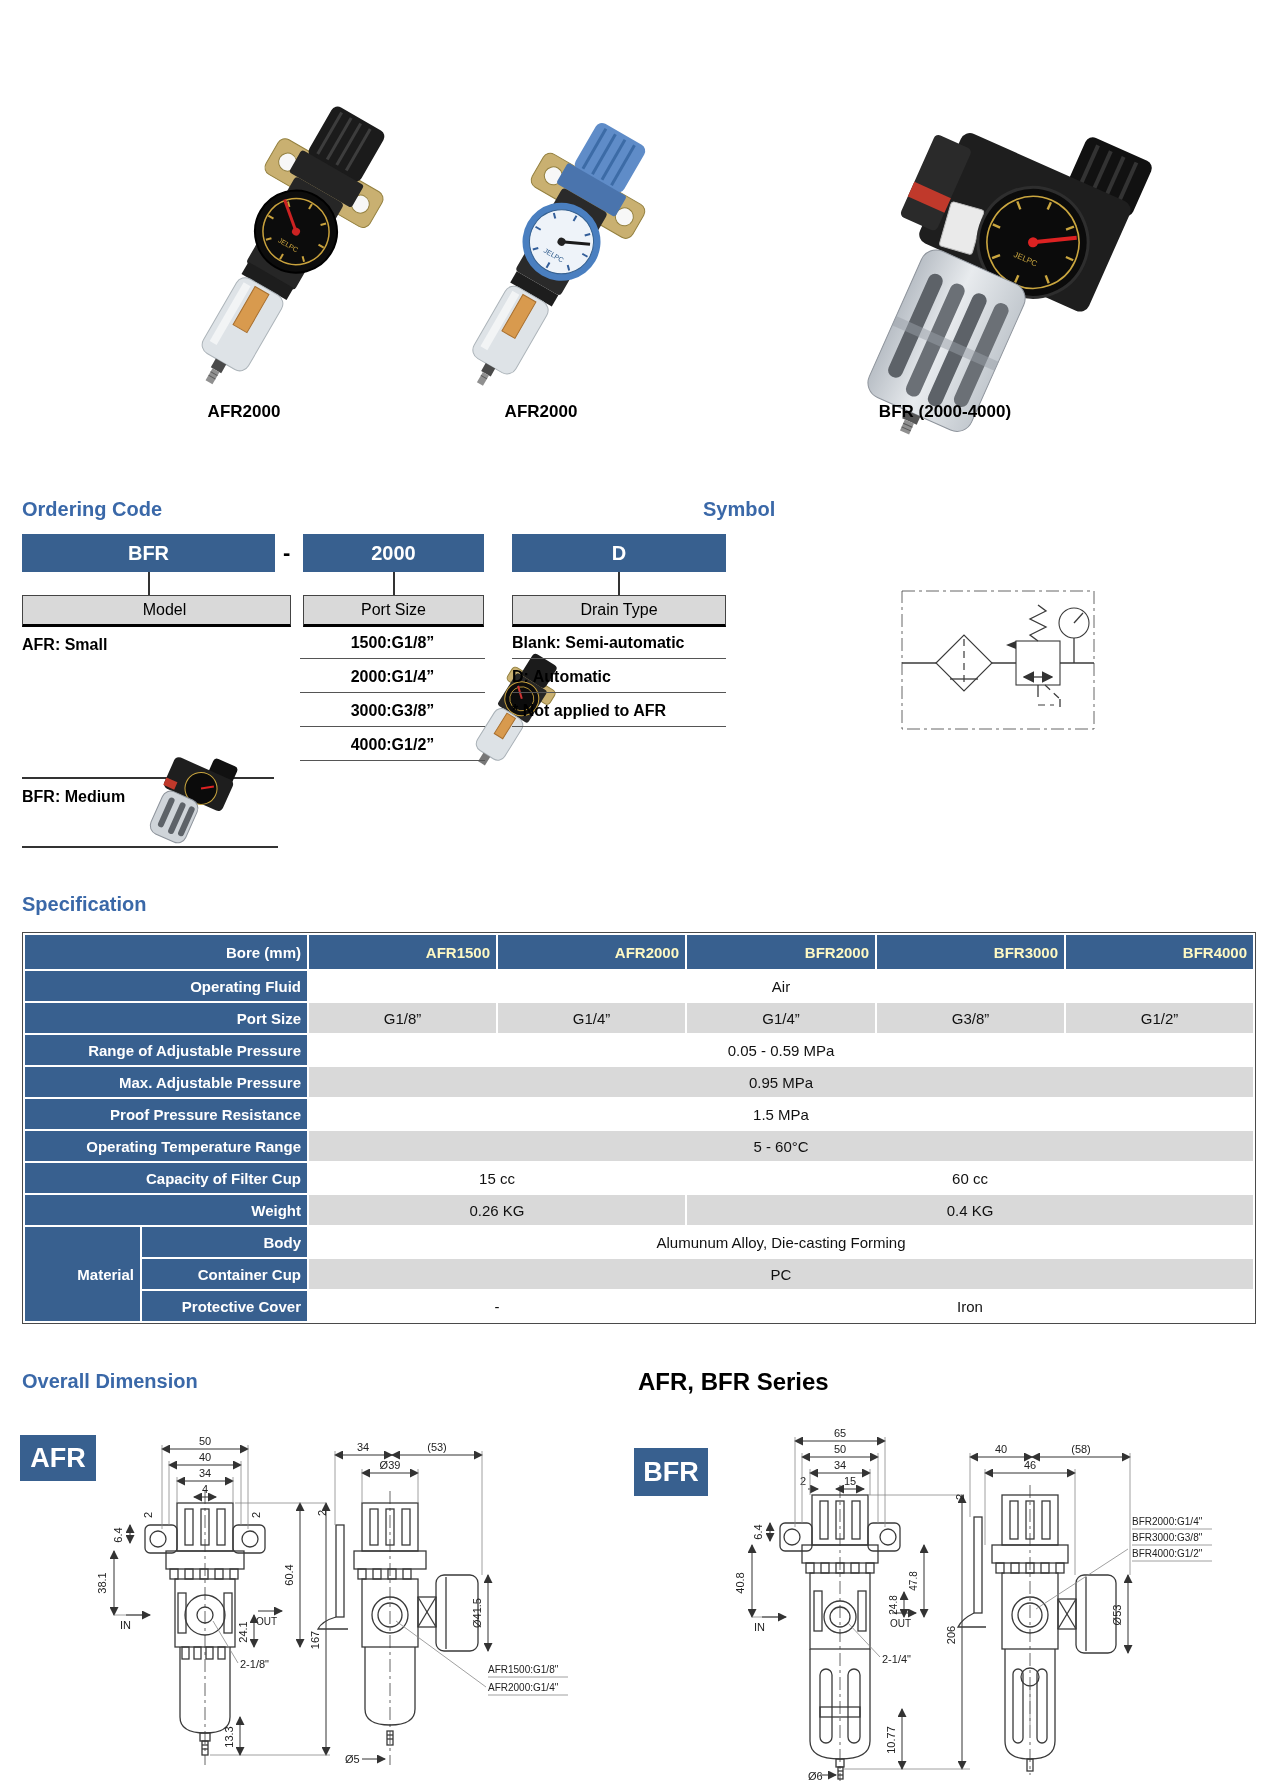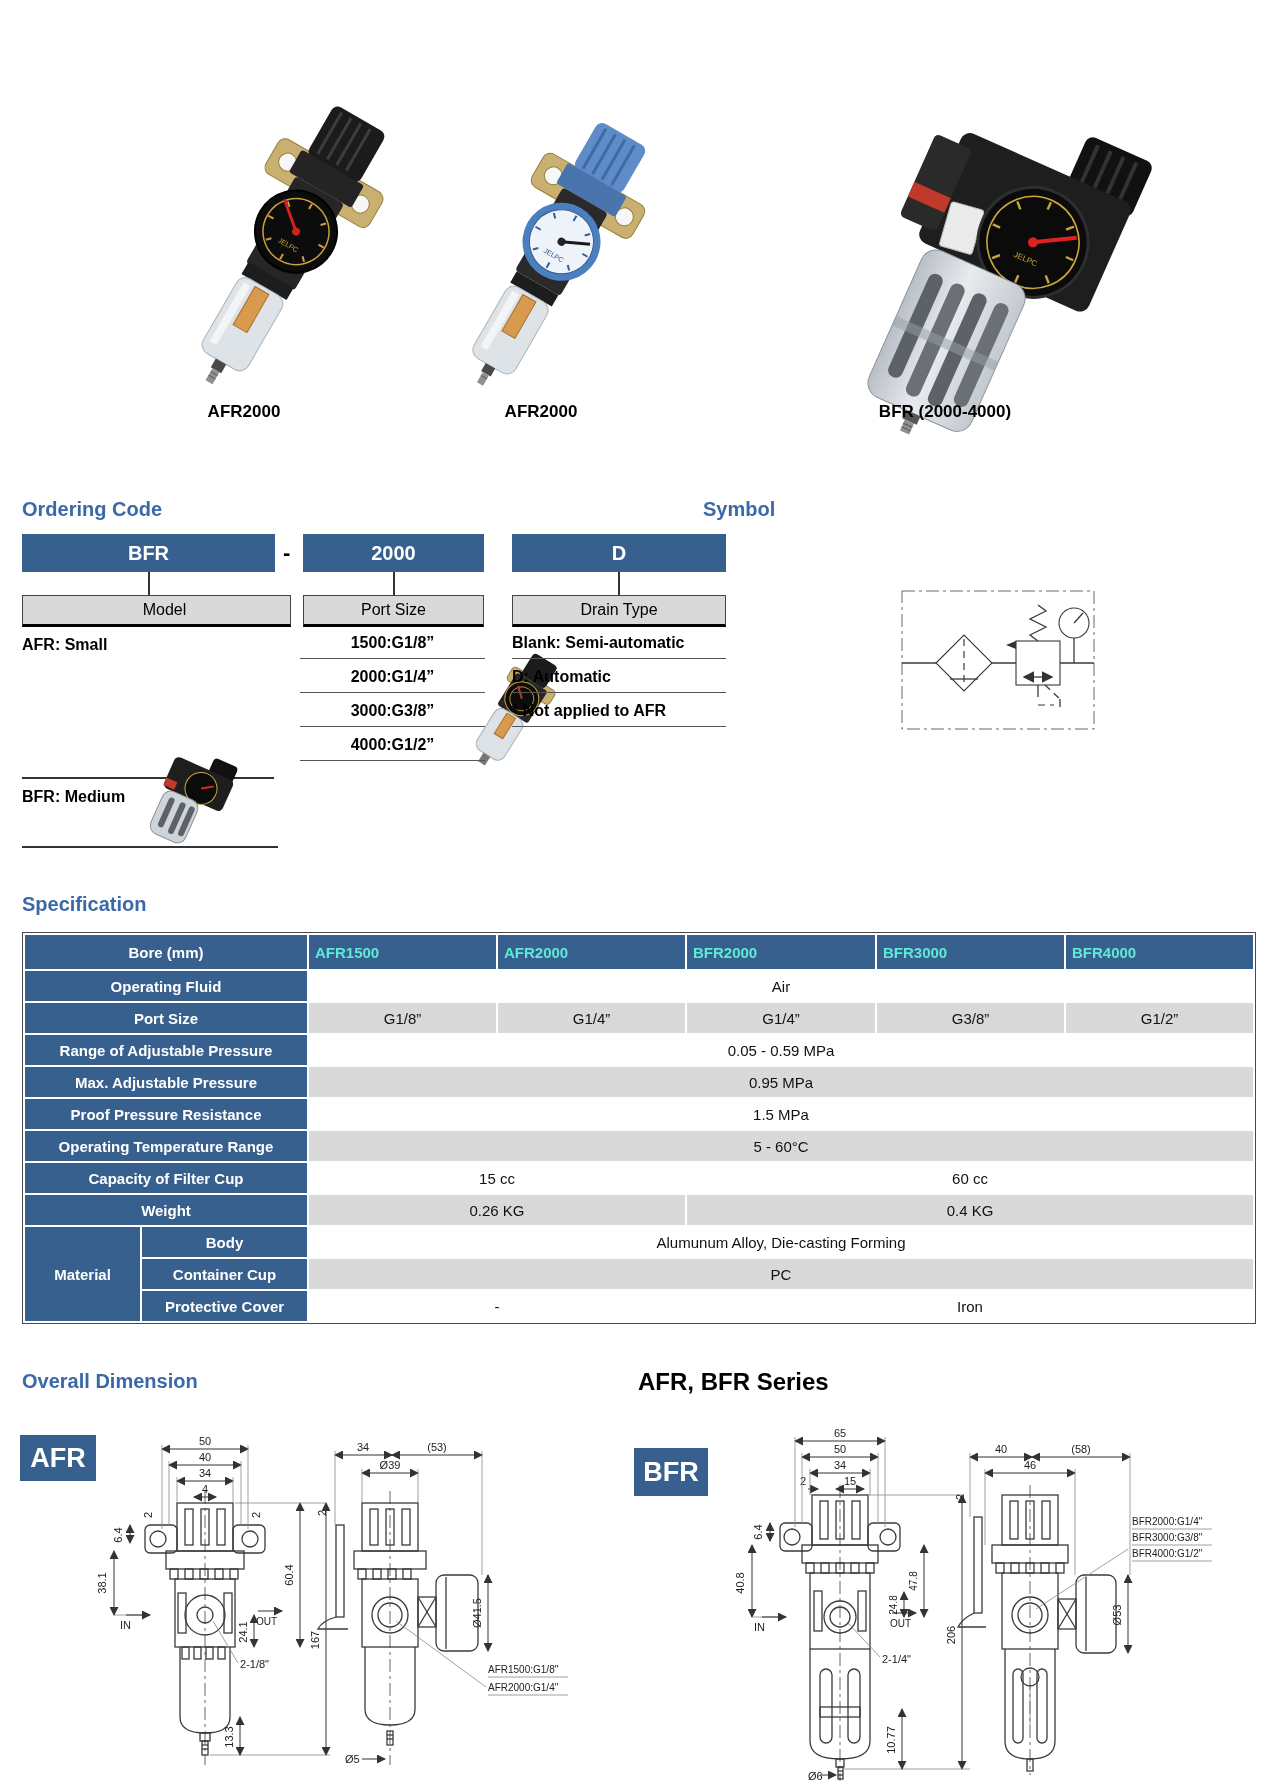--- a/index.html
+++ b/index.html
@@ -25,7 +25,7 @@
   
   table.spec{border-collapse:collapse;table-layout:fixed;width:1230px;}
   table.spec td{border:2px solid #fff;font-size:15px;height:30px;padding:0 6px;overflow:hidden;white-space:nowrap;}
-  td.blue{background:var(--table-label);color:#fff;font-weight:bold;text-align:center;}
+  td.blue{background:var(--table-label);color:#fff;font-weight:bold;text-align:right;}
   td.bluec{background:var(--table-label);color:#5eead4;font-weight:bold;text-align:left;}
   td.val{text-align:center;color:#111;background:#fff;}
   tr.gray td.val{background:var(--row-gray);}

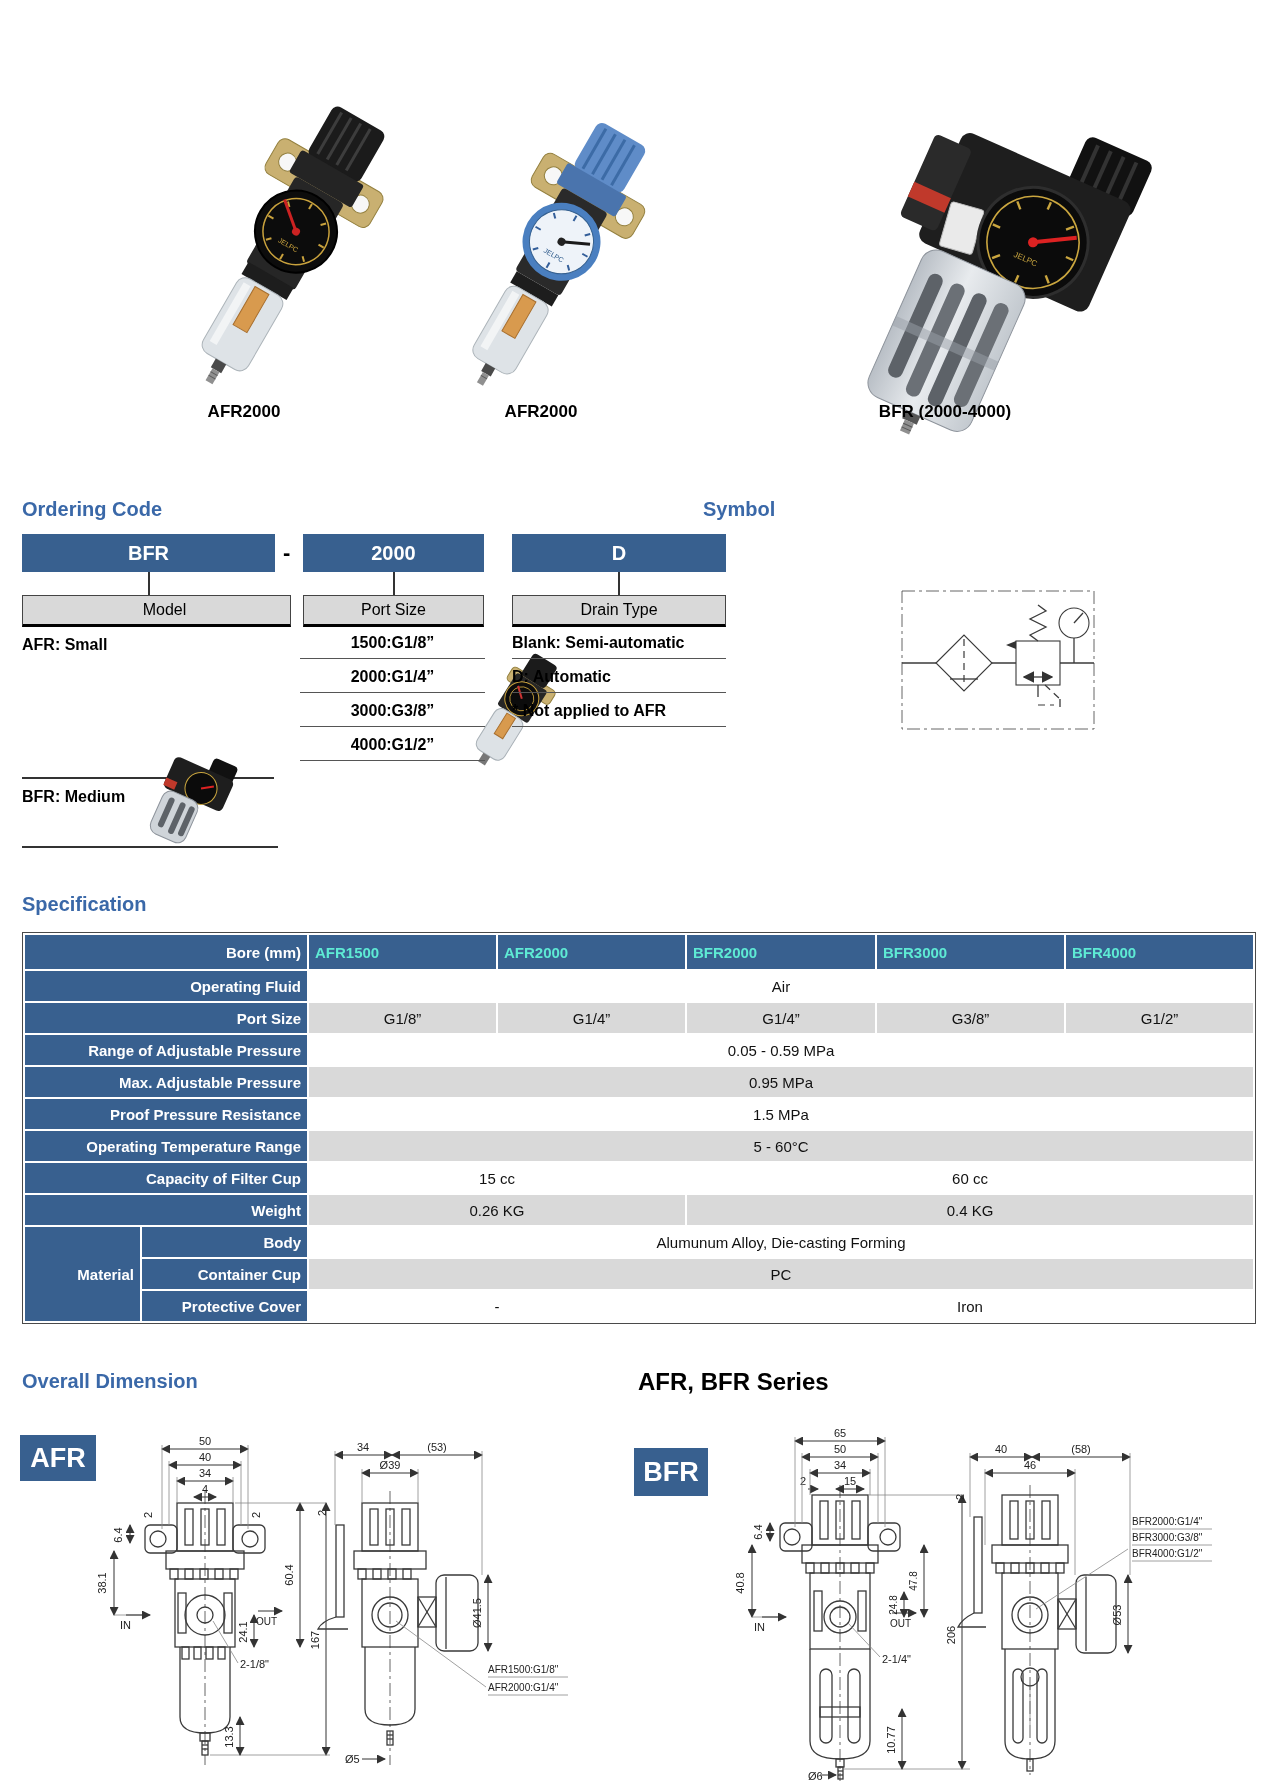--- a/index.html
+++ b/index.html
@@ -26,7 +26,7 @@
   table.spec{border-collapse:collapse;table-layout:fixed;width:1230px;}
   table.spec td{border:2px solid #fff;font-size:15px;height:30px;padding:0 6px;overflow:hidden;white-space:nowrap;}
   td.blue{background:var(--table-label);color:#fff;font-weight:bold;text-align:right;}
-  td.bluec{background:var(--table-label);color:#5eead4;font-weight:bold;text-align:left;}
+  td.bluec{background:var(--table-label);color:#fef9c3;font-weight:bold;text-align:right;}
   td.val{text-align:center;color:#111;background:#fff;}
   tr.gray td.val{background:var(--row-gray);}
   .tablewrap{border:1px solid #4a4a4a;}

